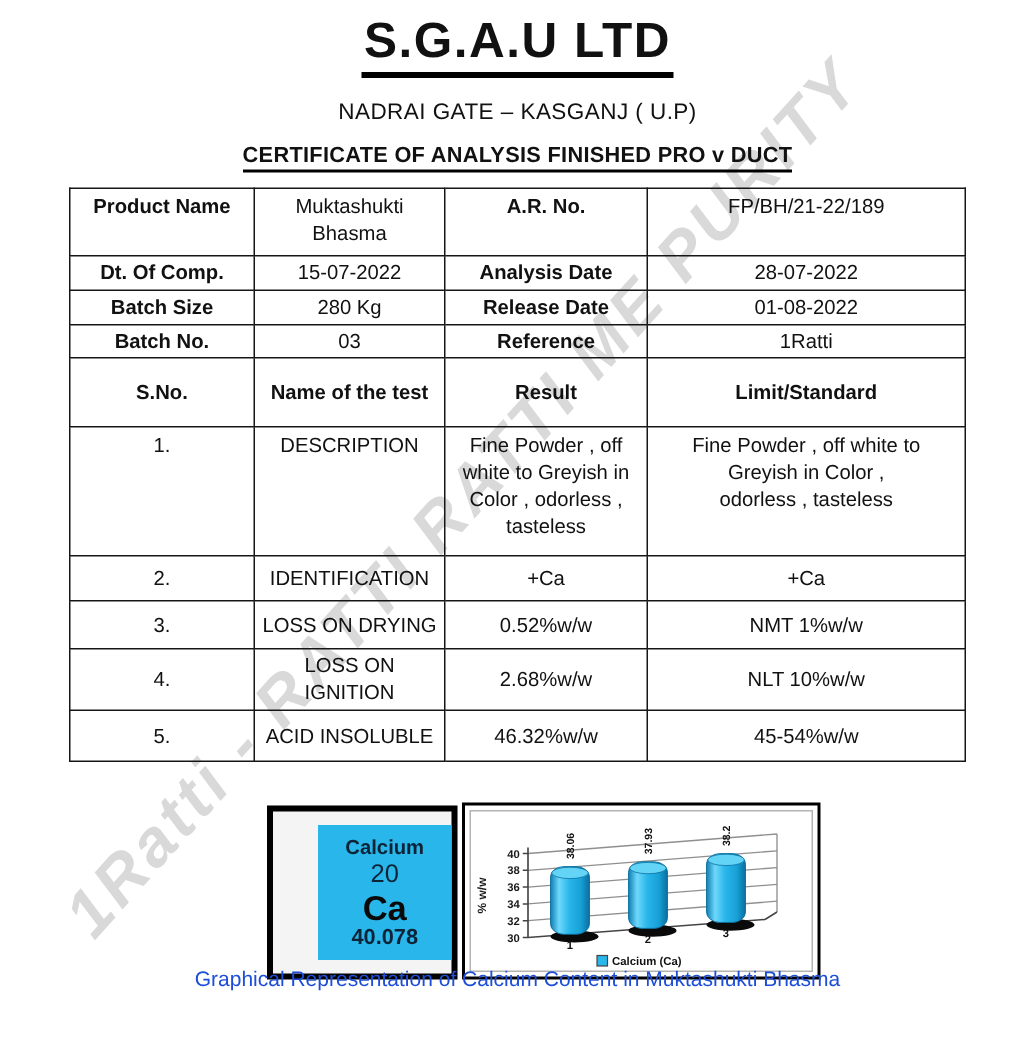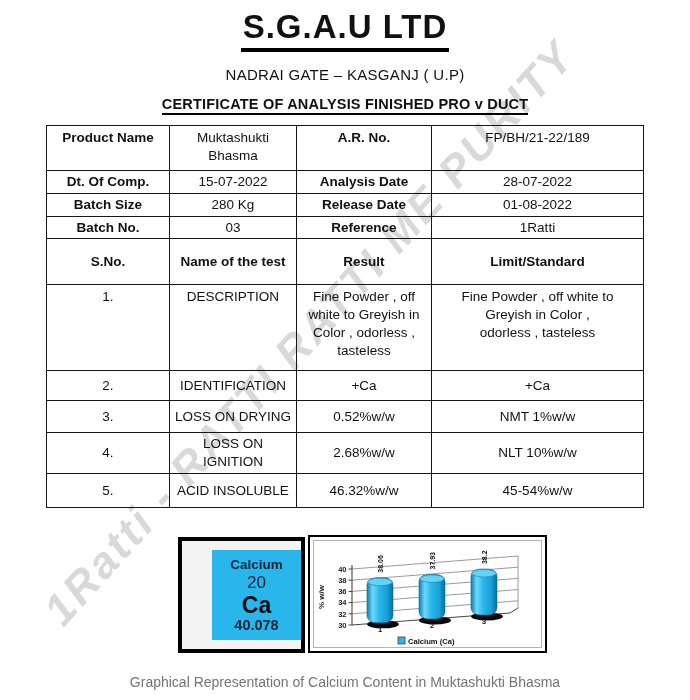--- a/index.html
+++ b/index.html
@@ -78,8 +78,8 @@
   }
   svg text{font-family:"Liberation Sans", sans-serif;}
   .caption{
-    position:absolute;left:0;top:674px;width:100%;
-    text-align:center;font-size:14px;color:#737373;z-index:1;
+    position:absolute;left:0;top:644px;width:100%;
+    text-align:center;font-size:14px;color:#1d4ed8;z-index:1;
   }
 </style>
 </head>

